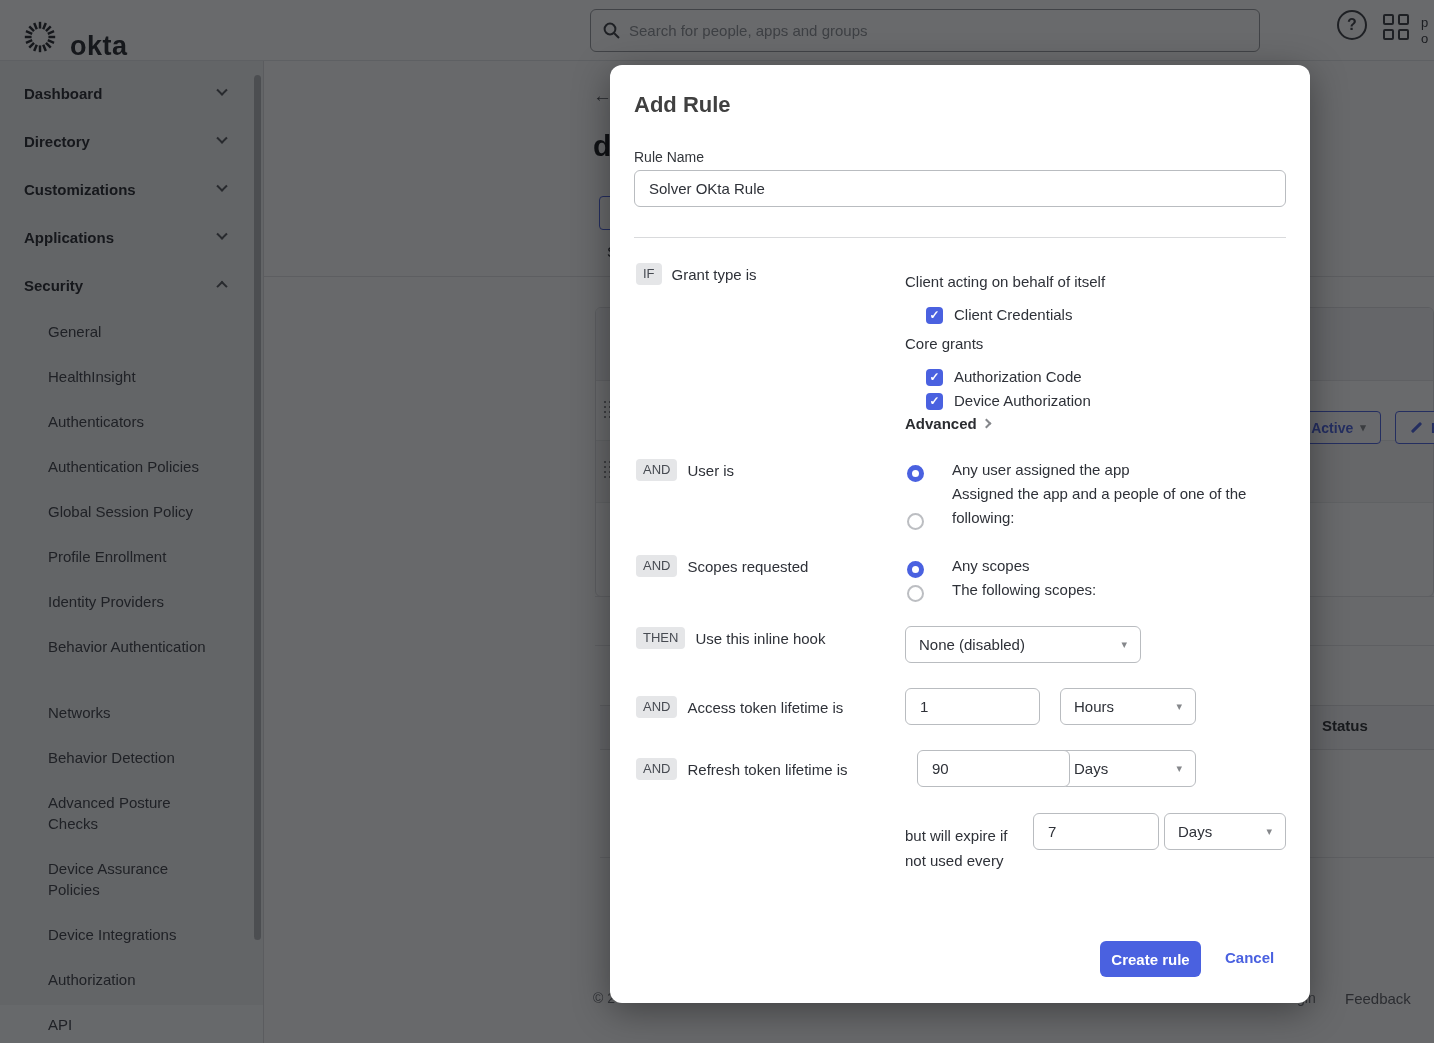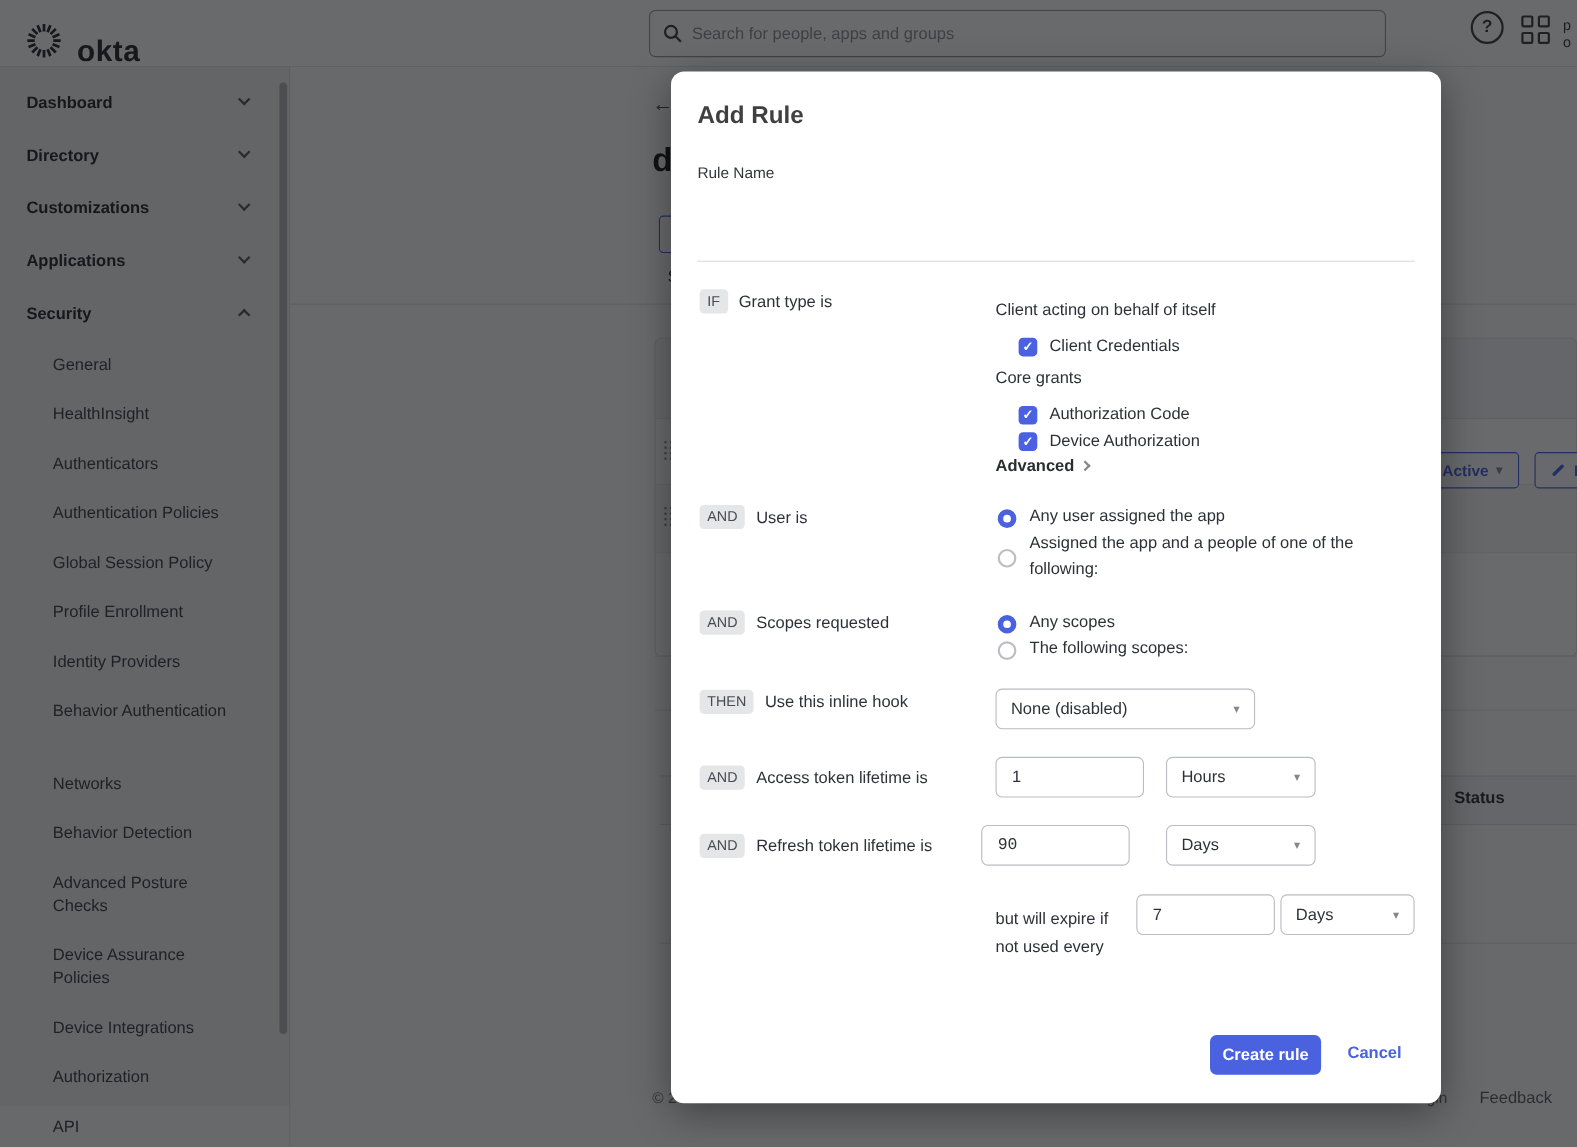--- a/index.html
+++ b/index.html
@@ -215,6 +215,7 @@
 <div id="modal">
   <div class="m-title">Add Rule</div>
   <div class="m-label">Rule Name</div>
+  <input class="tfield" style="left: 24px; top: 105px; width: 652px;" value="Solver OKta Rule">
   <div class="m-divider"></div>
 
   <div class="cond" style="top:198px">

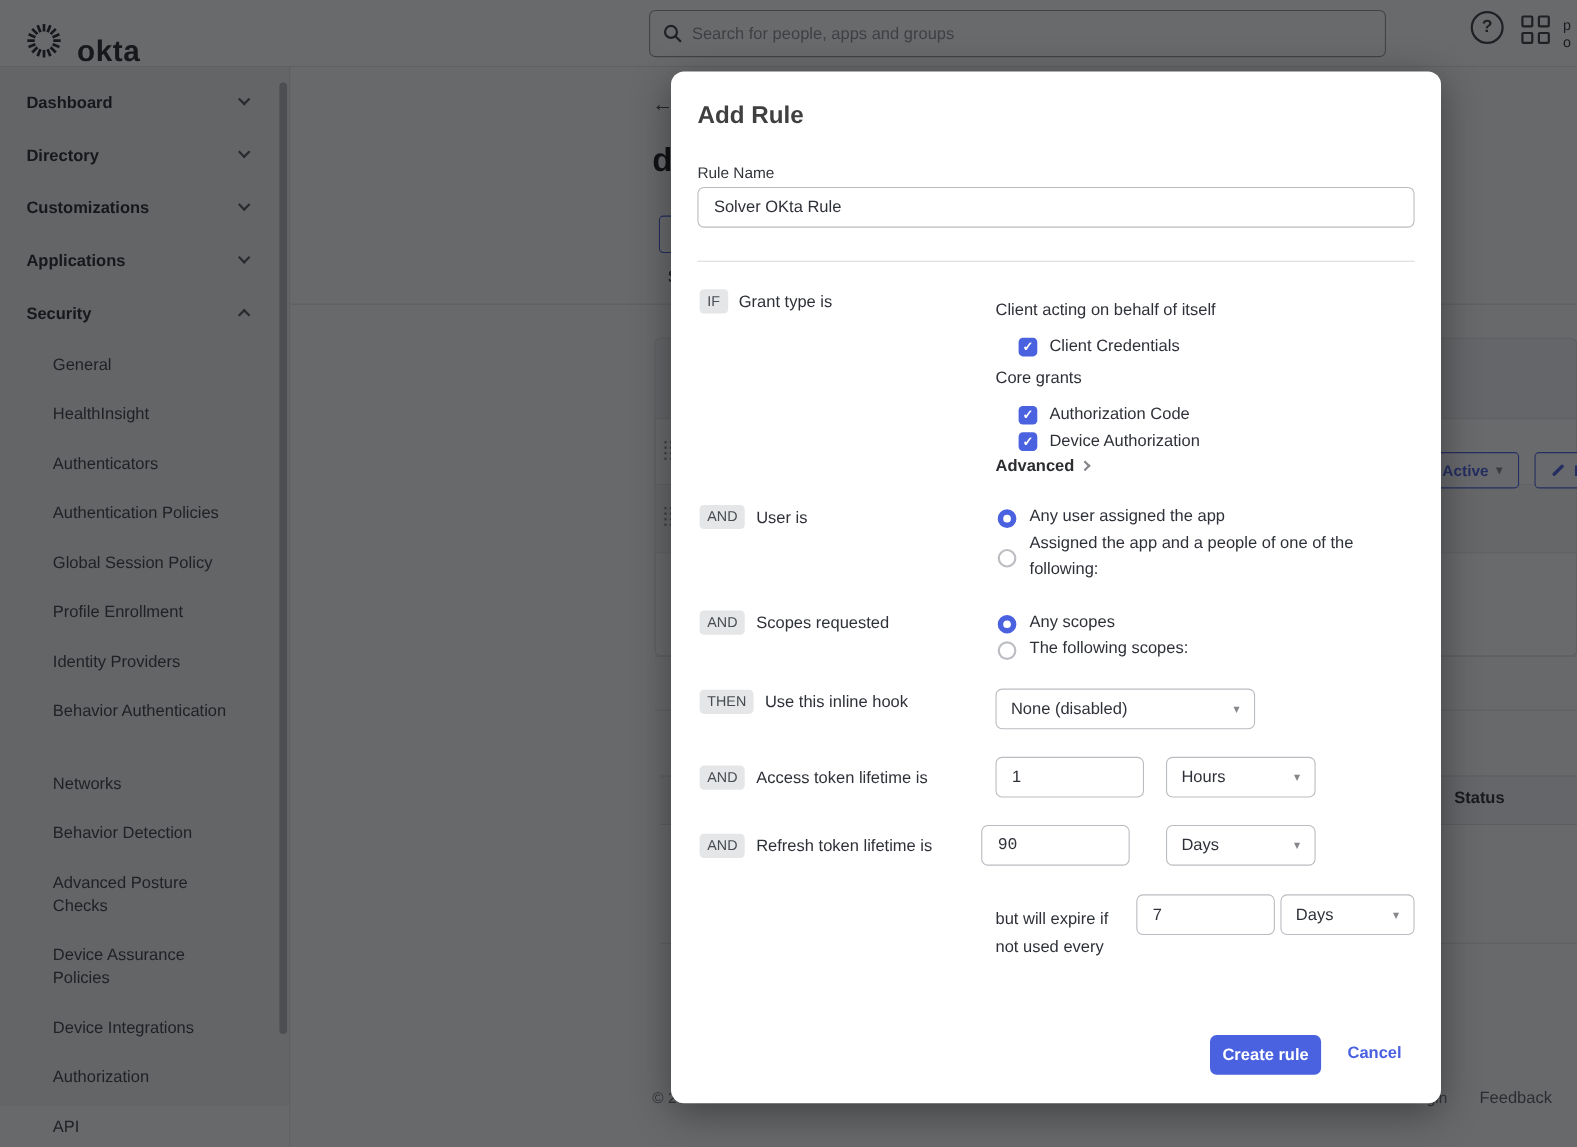--- a/index.html
+++ b/index.html
@@ -65,7 +65,7 @@
   .cbrow { position:absolute; left:316px; display:flex; align-items:center; gap:11px; }
   .checkbox { width:17px; height:17px; background:#4a61e0; border-radius:4px; color:#fff; display:flex; align-items:center; justify-content:center; font-size:12px; font-weight:bold; flex:0 0 auto; }
   .checkbox::before { content:"✓"; }
-  .optrow { position:absolute; left:297px; display:flex; align-items:center; gap:12px; }
+  .optrow { position:absolute; left:297px; display:flex; align-items:flex-end; gap:28px; }
   .radio-sel { width:17px; height:17px; border-radius:50%; border:5px solid #4a61e0; background:#fff; flex:0 0 auto; margin-top:2px; }
   .radio-un  { width:17px; height:17px; border-radius:50%; border:2px solid #bcbec2; background:#fff; flex:0 0 auto; margin-top:2px; }
   .opt-label { font-size:15px; color:#2e3138; line-height:24px; }

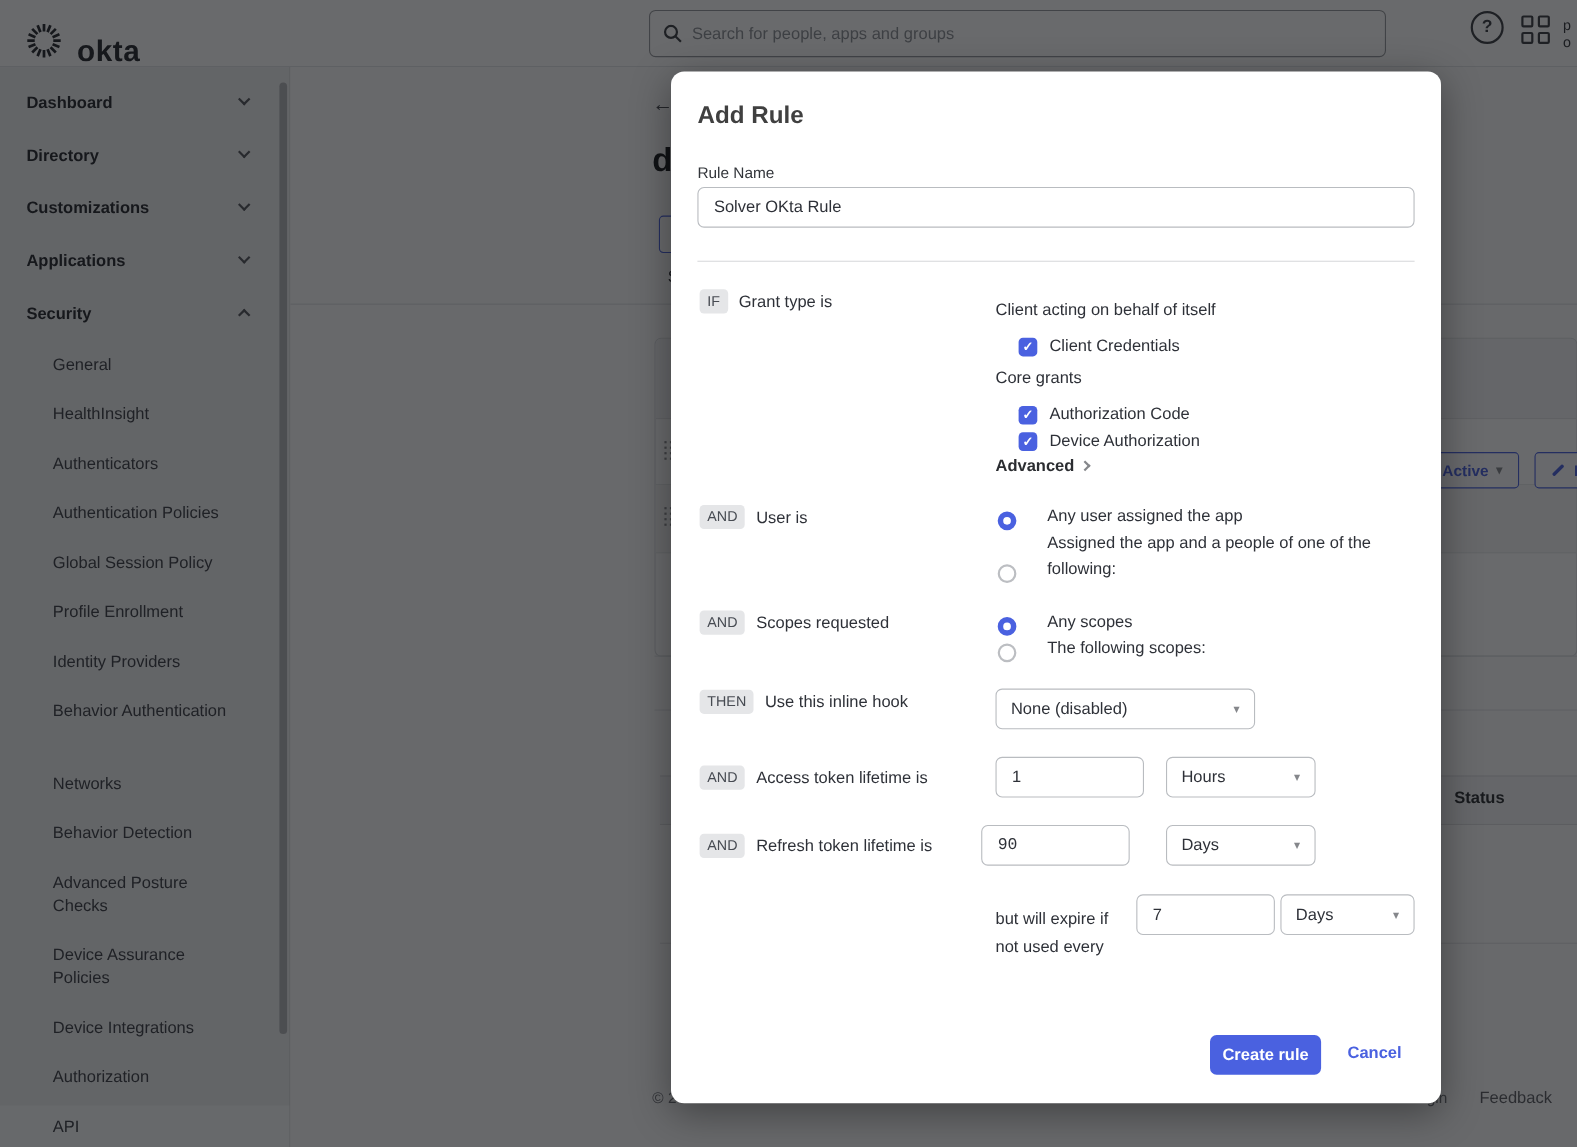--- a/index.html
+++ b/index.html
@@ -294,7 +294,7 @@
     <span>Days</span>
     <span class="caret">▾</span>
   </div>
-  <input class="tfield" style="left: 282px; top: 685px; width: 135px; font-family: Liberation Mono, monospace;" value="90">
+  <input class="tfield" style="left: 307px; top: 685px; width: 153px;" value="90">
 
   <div class="expire-txt">
     <div>but will expire if</div>

